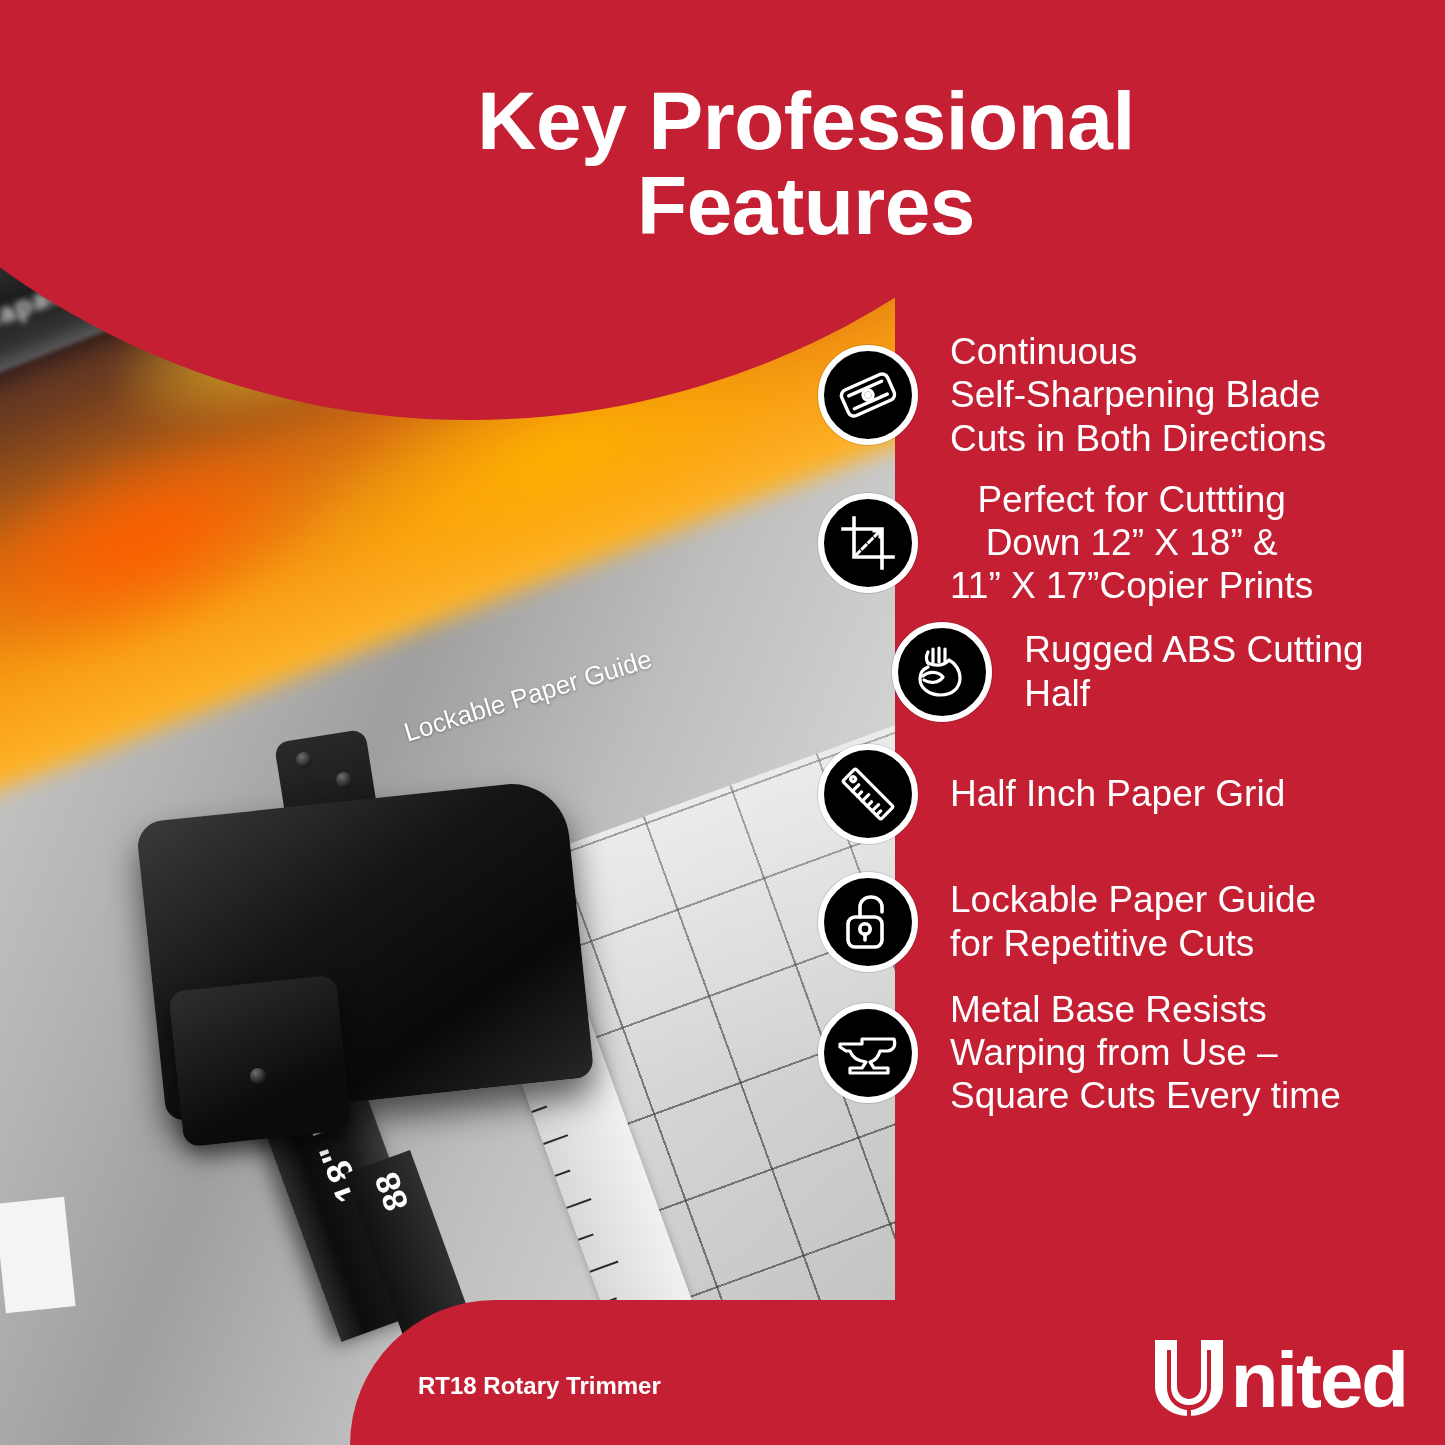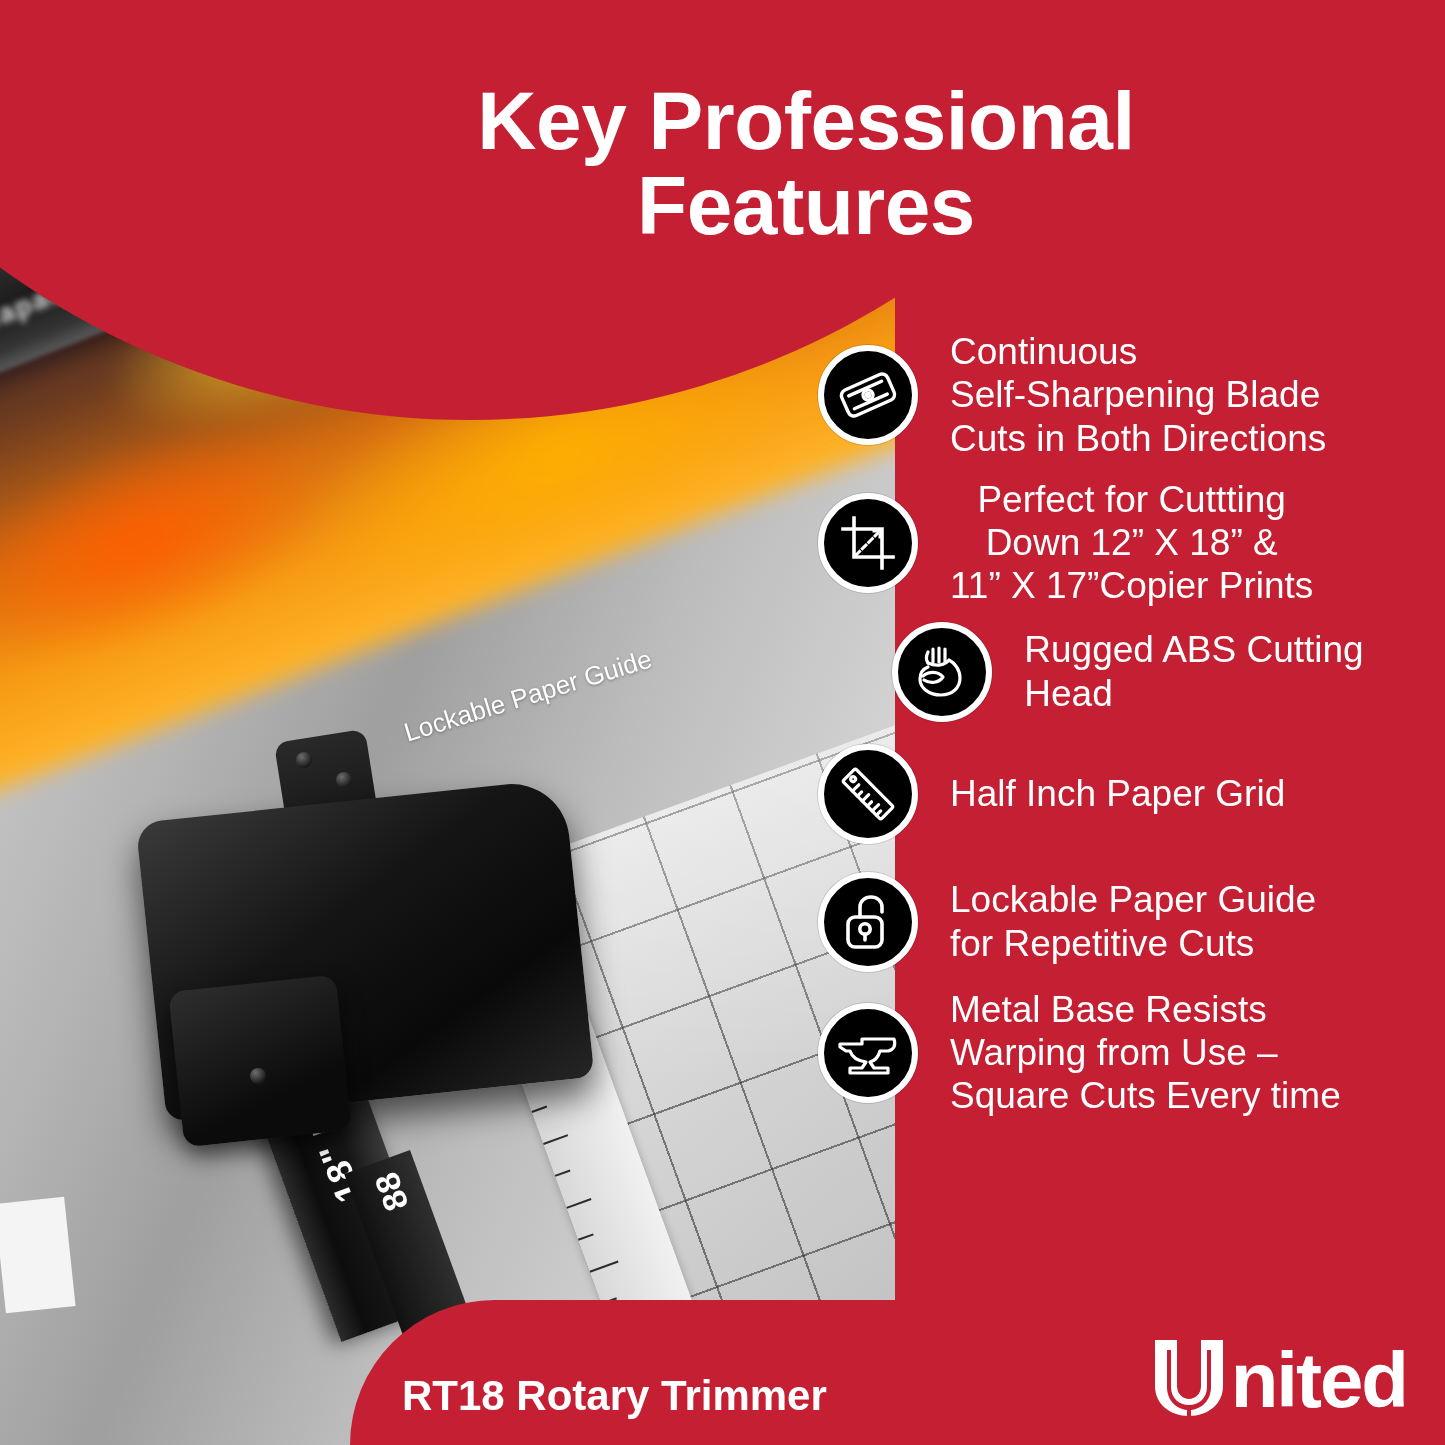--- a/index.html
+++ b/index.html
@@ -308,7 +308,7 @@
       </div>
       <div class="f-text">
         <span class="ln">Rugged ABS Cutting</span>
-        <span class="ln">Head</span>
+        <span class="ln">Half</span>
       </div>
     </div>
 

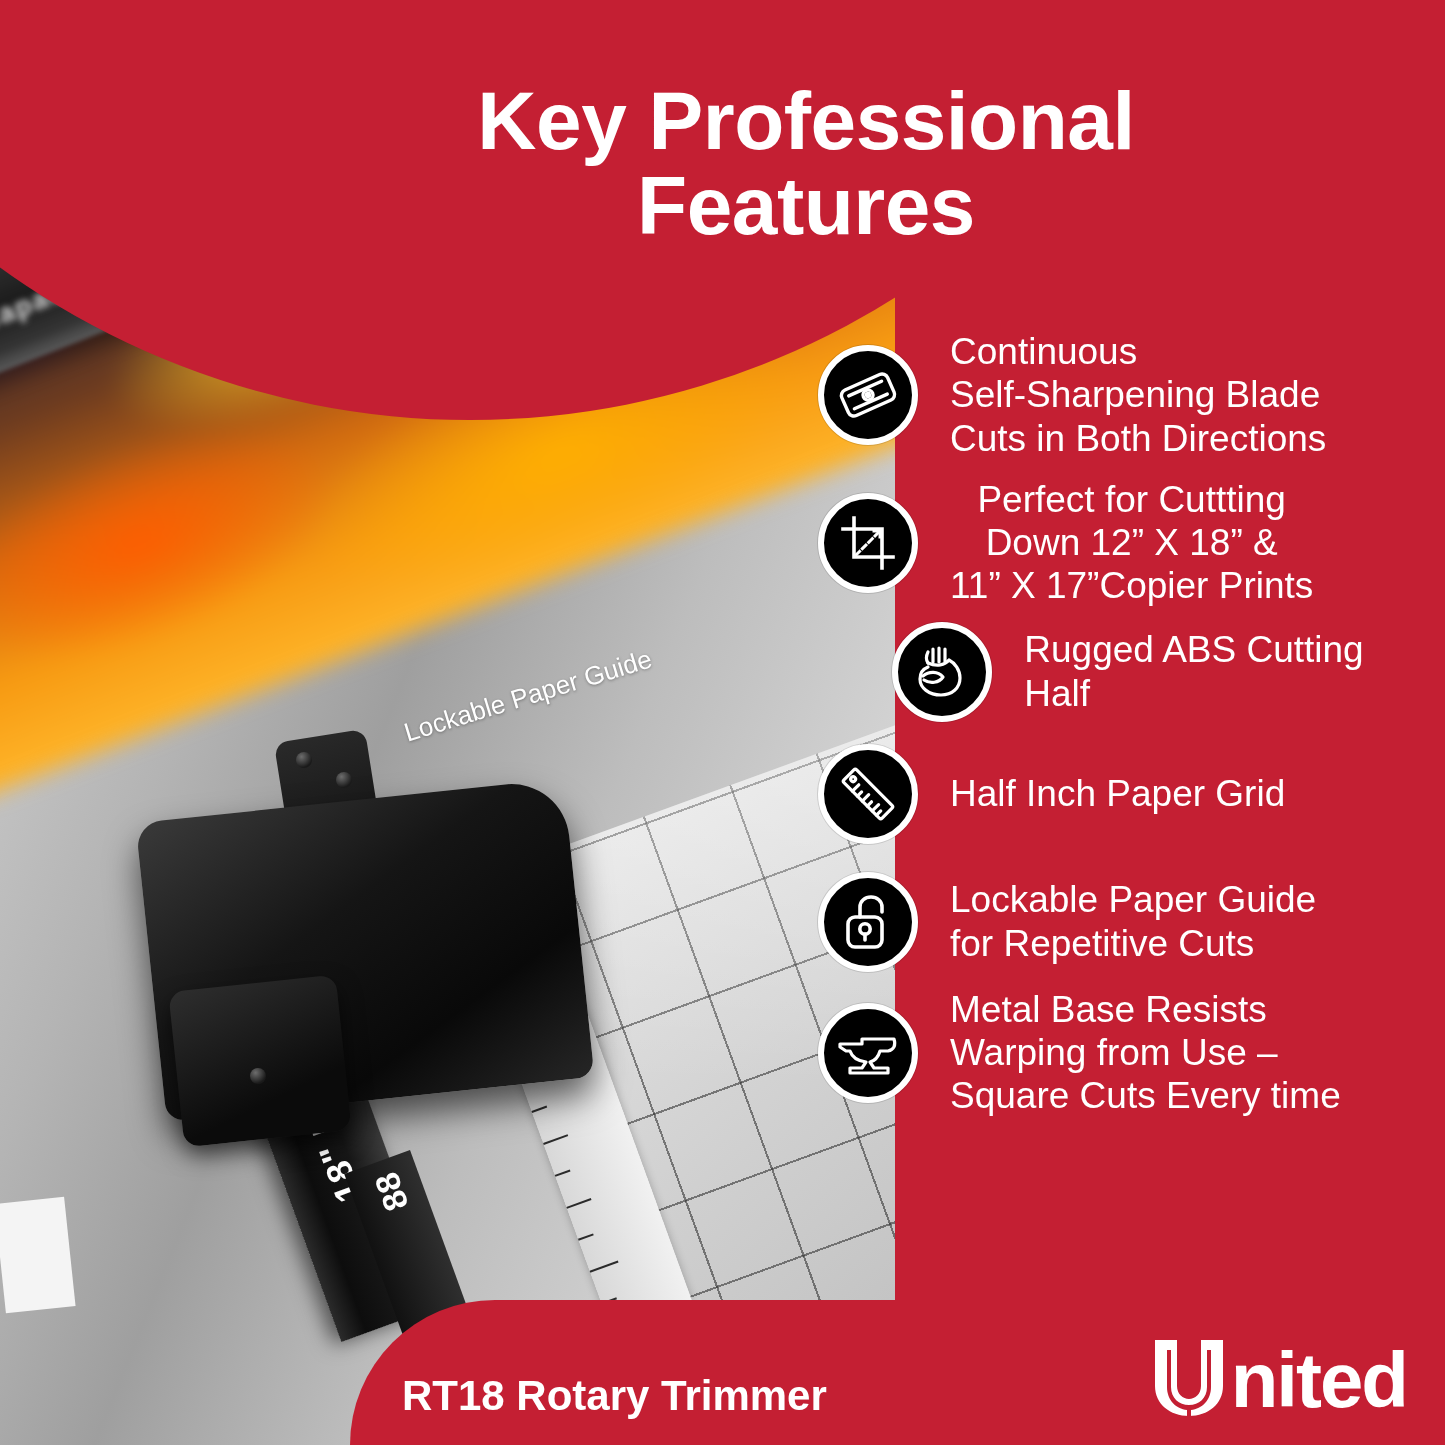--- a/index.html
+++ b/index.html
@@ -184,8 +184,8 @@
 
   
   .product-name{
-    position:absolute;left:402px;top:1372px;
-    color:#ffffff;font-size:42px;font-weight:700;
+    position:absolute;left:418px;top:1372px;
+    color:#ffffff;font-size:24px;font-weight:700;
   }
   .brand{
     position:absolute;right:38px;top:1332px;

